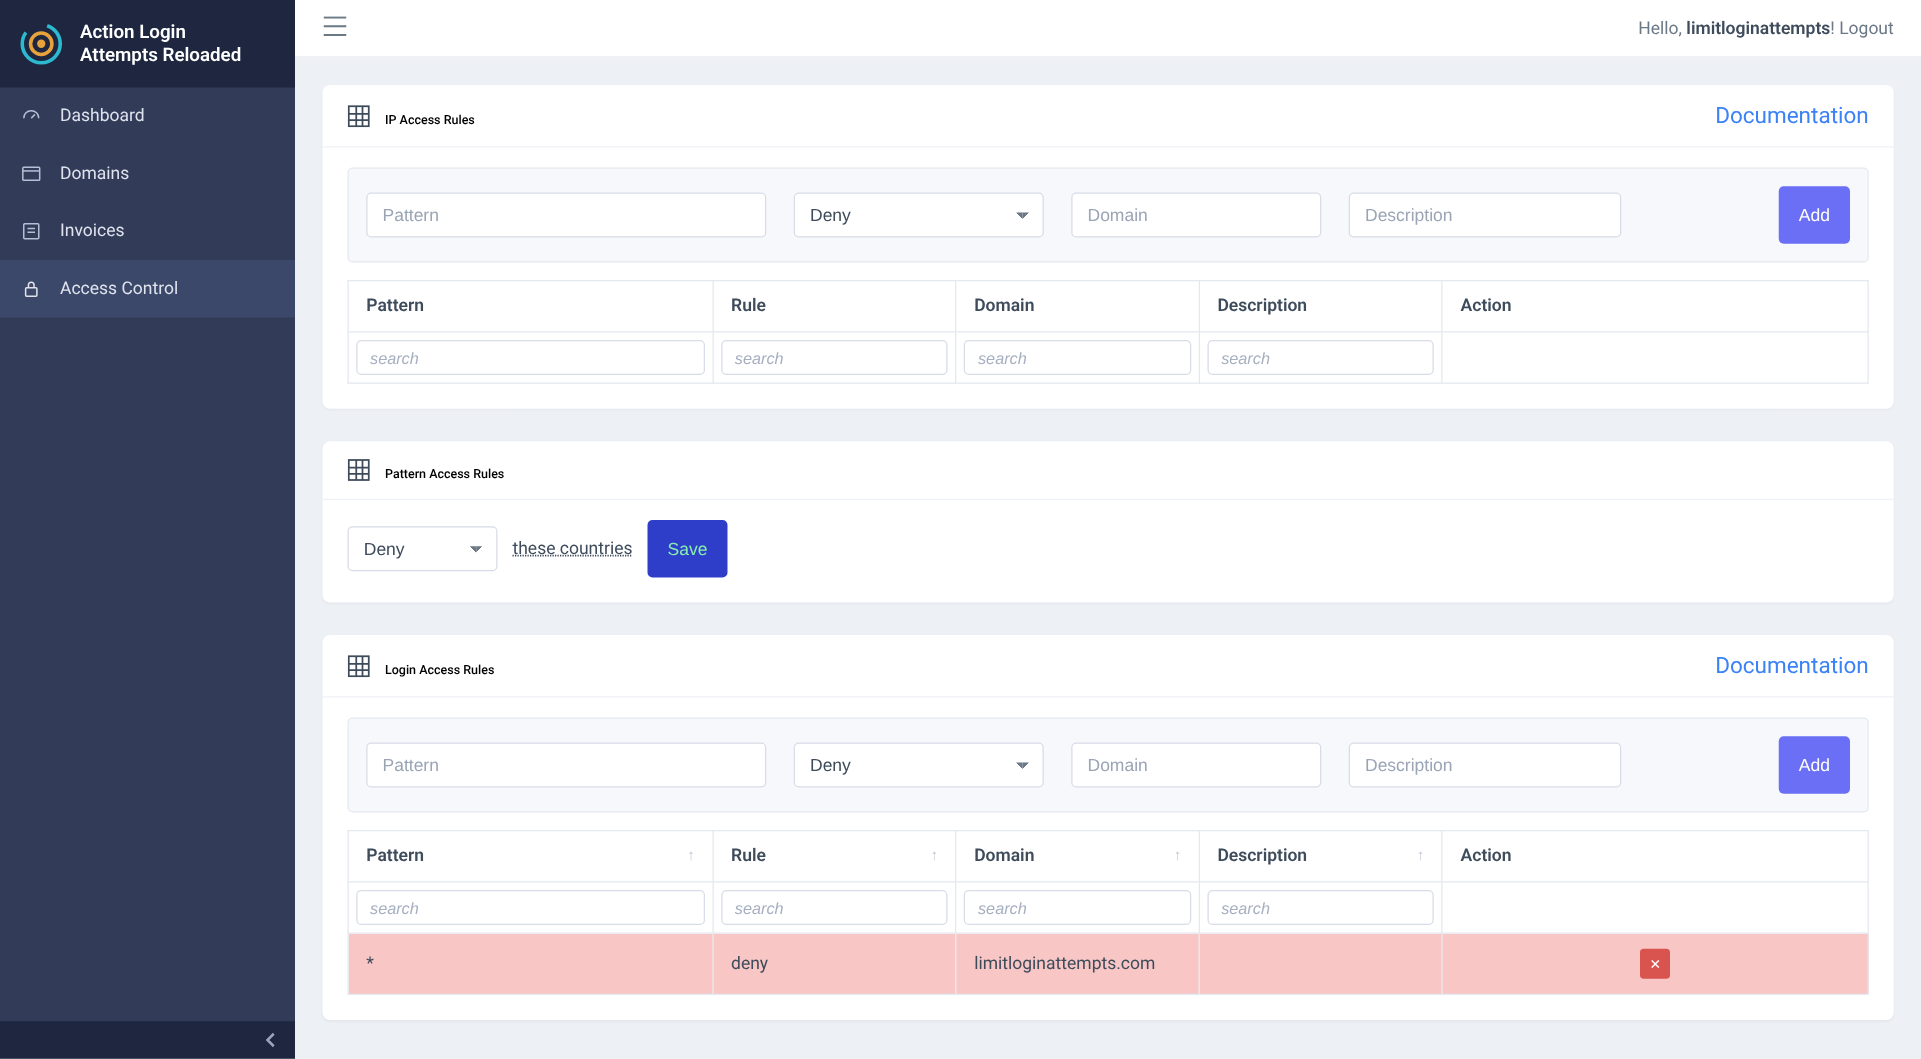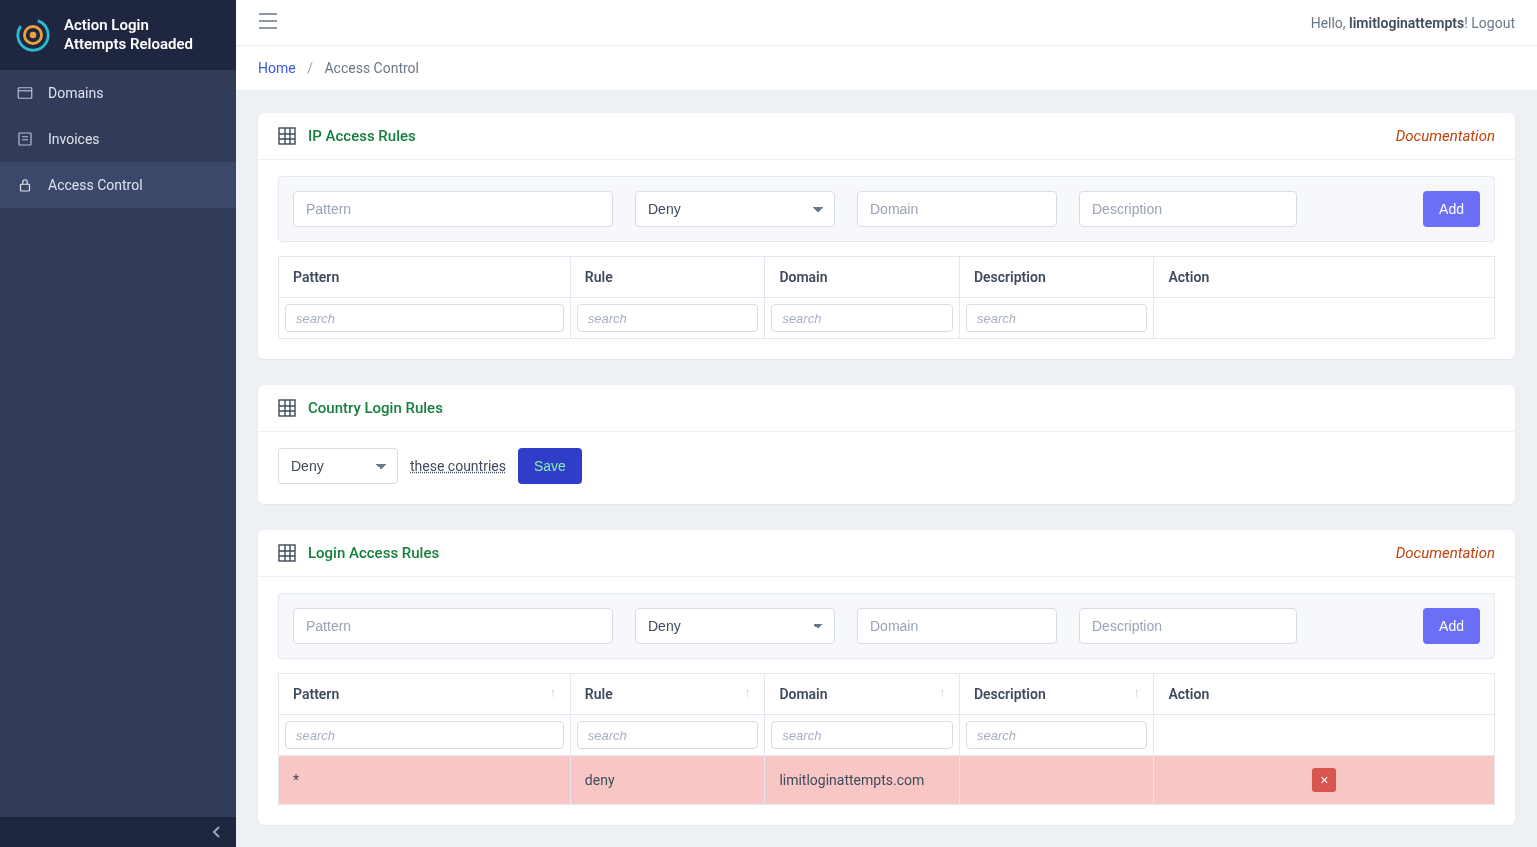--- a/index.html
+++ b/index.html
@@ -112,11 +112,6 @@
       </div>
     </div>
 
-    <div class="breadcrumb">
-      <a href="#">Home</a>
-      <span class="sep">/</span>
-      <span>Access Control</span>
-    </div>
 
     <div class="content">
 

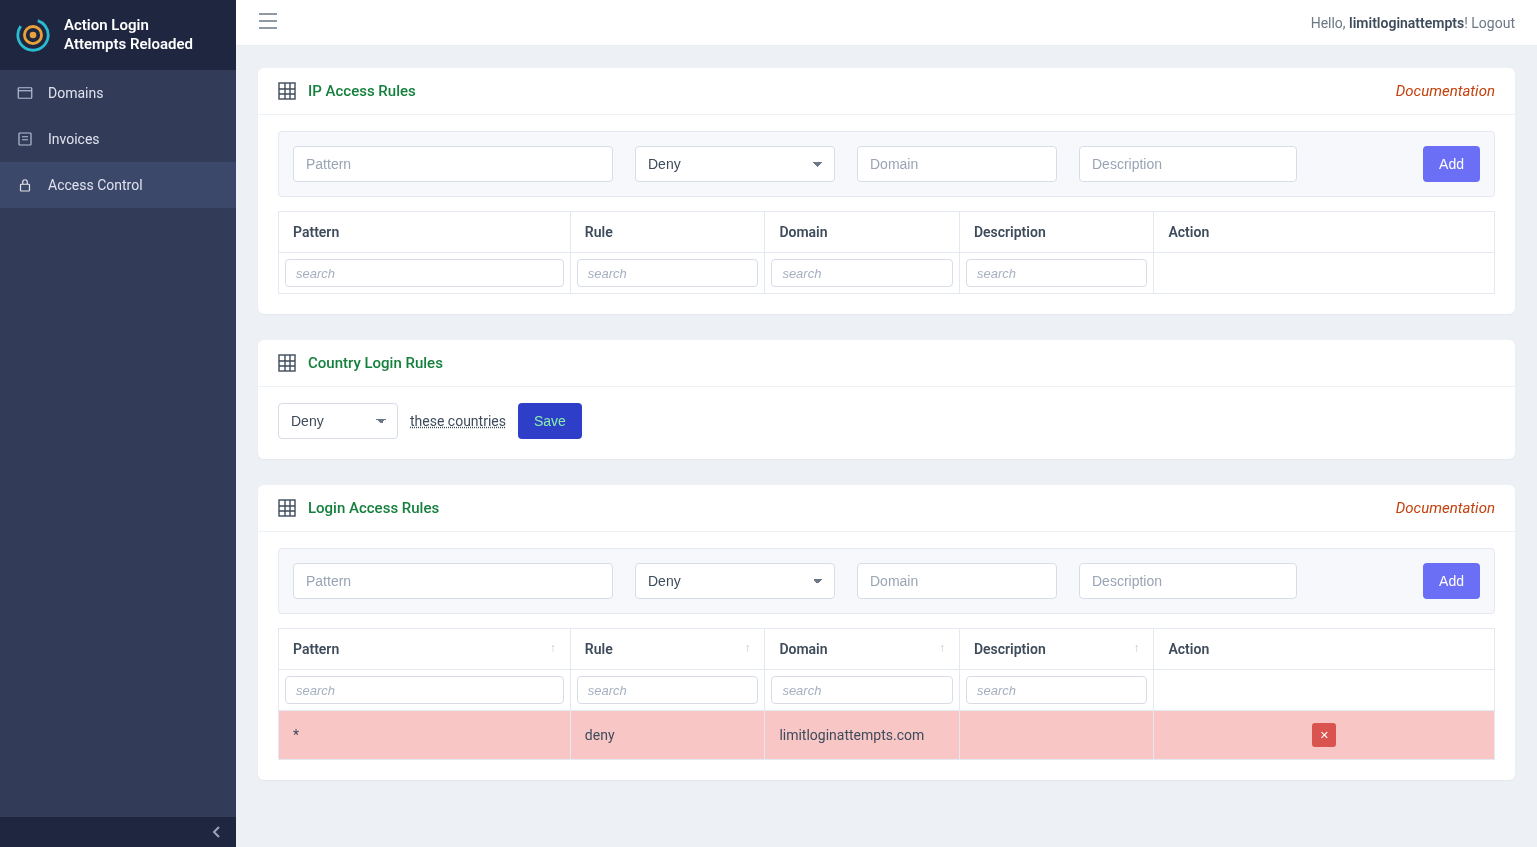--- a/index.html
+++ b/index.html
@@ -72,6 +72,13 @@
     <ul class="nav">
       <li>
         <svg class="ico" viewBox="0 0 24 24" fill="none" stroke="#cfd6ea" stroke-width="1.6">
+            <path d="M4 14a8 8 0 0 1 16 0"></path>
+            <path d="M12 14l4-4"></path>
+          </svg>
+        <span>Dashboard</span>
+      </li>
+      <li>
+        <svg class="ico" viewBox="0 0 24 24" fill="none" stroke="#cfd6ea" stroke-width="1.6">
             <rect x="3" y="5" width="18" height="14" rx="1"></rect>
             <path d="M3 9h18"></path>
           </svg>

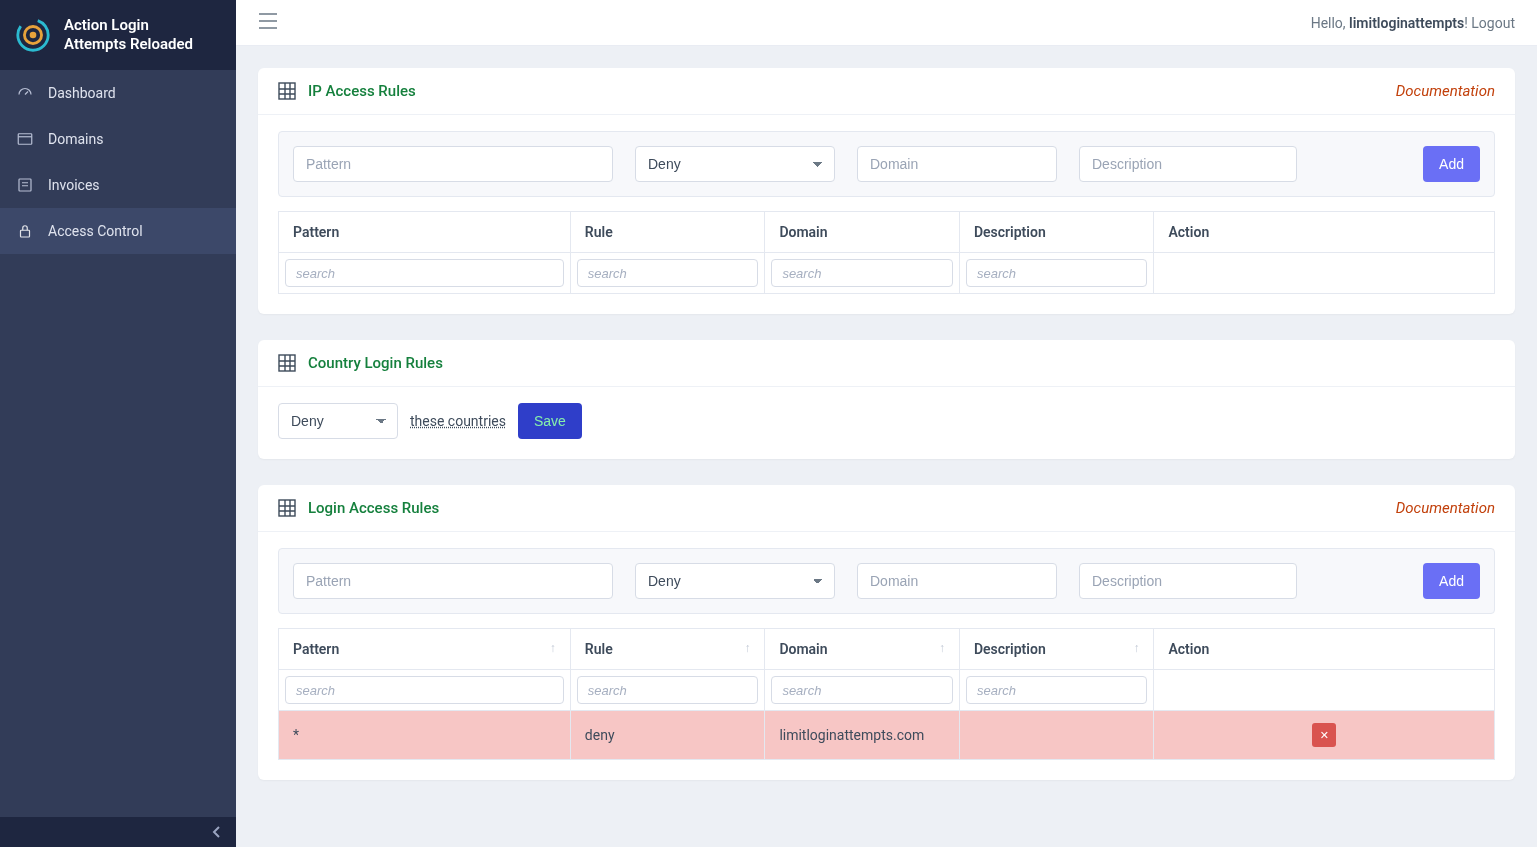--- a/index.html
+++ b/index.html
@@ -25,7 +25,7 @@
   .content { padding: 22px; display:flex; flex-direction:column; gap:26px; }
   .card { background:#fff; border-radius:6px; box-shadow:0 1px 2px rgba(0,0,0,.04); }
   .card-head { display:flex; align-items:center; justify-content:space-between; padding:14px 20px; border-bottom:1px solid #eef1f6;}
-  .card-head .title { display:flex; align-items:flex-end; gap:12px; font-size:15px; color:#15803d; font-weight:500;}
+  .card-head .title { display:flex; align-items:flex-end; gap:12px; font-size:10px; color:#000000; font-weight:500;}
   .card-head .doclink { color:#c2410c; font-size:15px; cursor:pointer;font-style:italic;}
   .card-body { padding:16px 20px 20px; }
   .inputs-row { display:flex; gap:22px; align-items:center; background:#f7f8fb; border:1px solid #e4e8f0; border-radius:4px; padding:14px; }

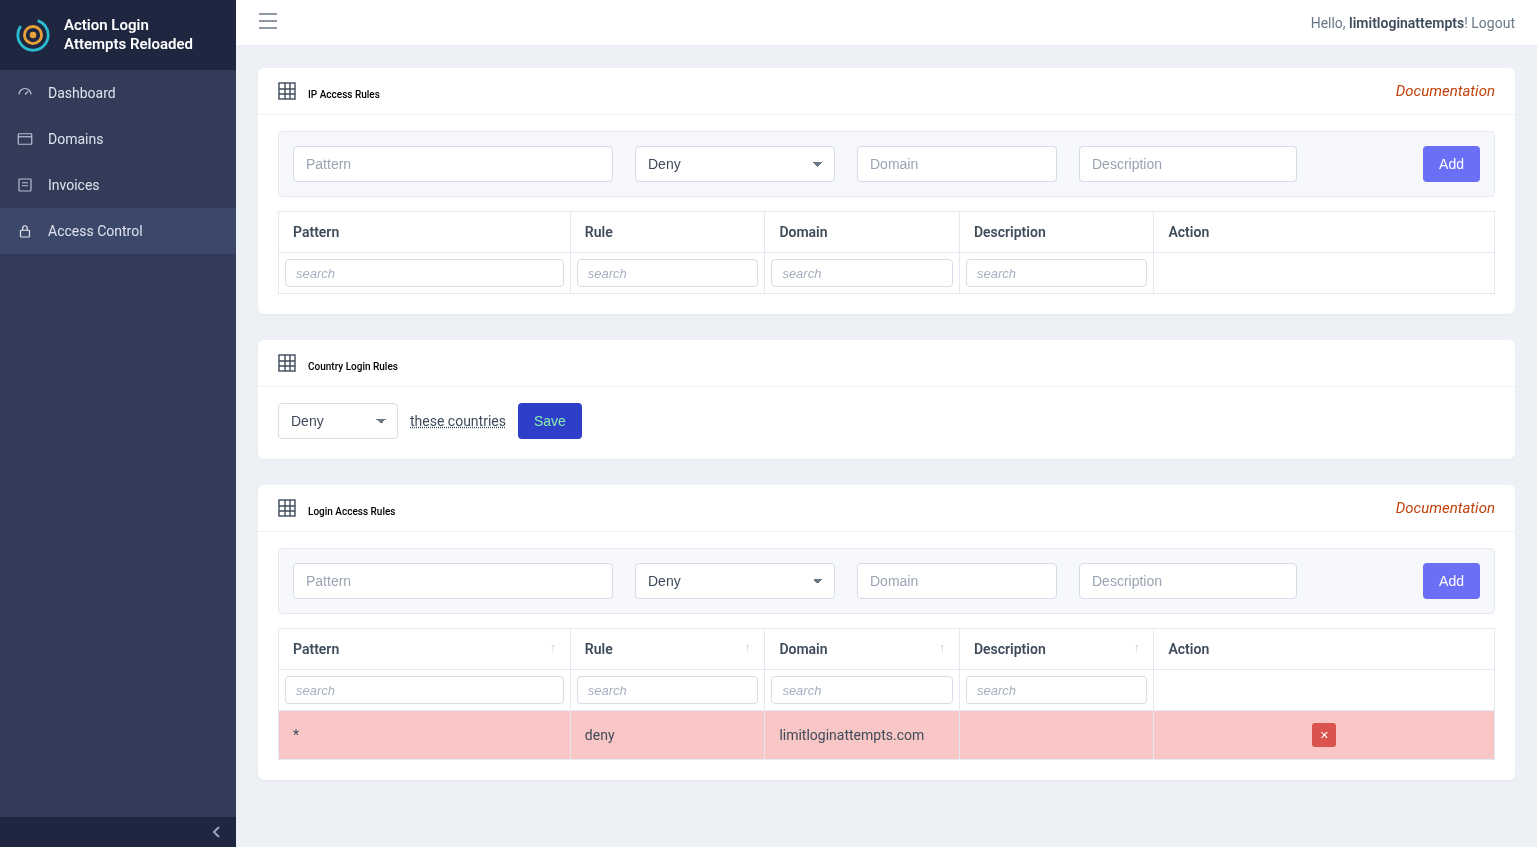--- a/index.html
+++ b/index.html
@@ -26,7 +26,7 @@
   .card { background:#fff; border-radius:6px; box-shadow:0 1px 2px rgba(0,0,0,.04); }
   .card-head { display:flex; align-items:center; justify-content:space-between; padding:14px 20px; border-bottom:1px solid #eef1f6;}
   .card-head .title { display:flex; align-items:flex-end; gap:12px; font-size:10px; color:#000000; font-weight:500;}
-  .card-head .doclink { color:#c2410c; font-size:15px; cursor:pointer;font-style:italic;}
+  .card-head .doclink { color:#3b82f6; font-size:18px; cursor:pointer;}
   .card-body { padding:16px 20px 20px; }
   .inputs-row { display:flex; gap:22px; align-items:center; background:#f7f8fb; border:1px solid #e4e8f0; border-radius:4px; padding:14px; }
   .form-control { height:36px; border:1px solid #d7dce6; border-radius:4px; padding:0 12px; font-size:14px; color:#3e4b5b; background:#fff; width:100%; }

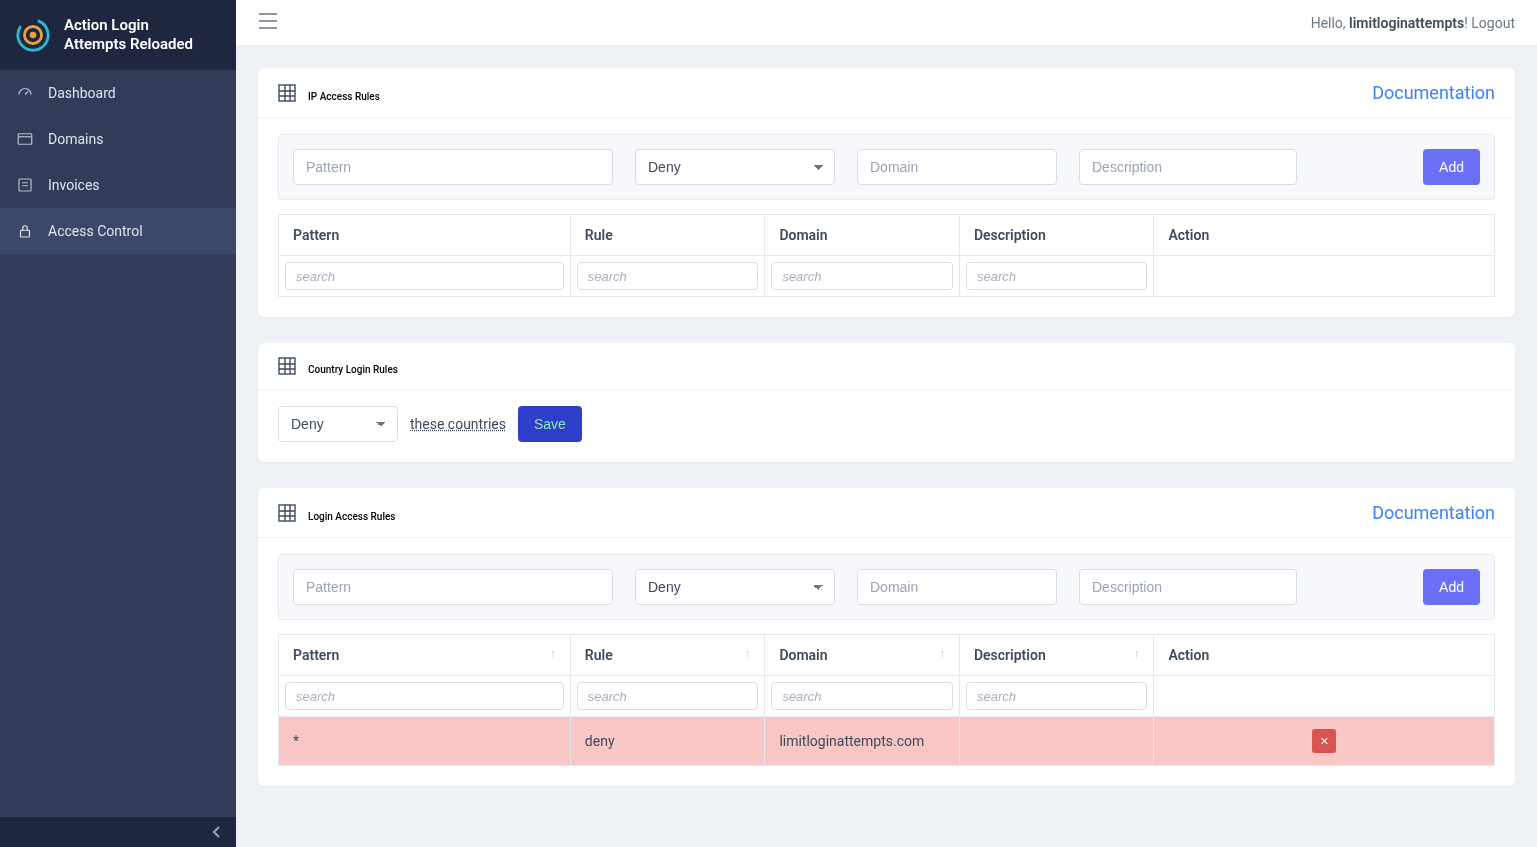--- a/index.html
+++ b/index.html
@@ -37,7 +37,7 @@
   .col-domain { flex:0 0 200px; }
   .col-desc { flex:0 0 218px; }
   .col-add { flex:1; display:flex; justify-content:flex-end; }
-  .btn { height:36px; padding:0 16px; border:none; border-radius:4px; font-size:14px; cursor:pointer; font-weight:500;}
+  .btn { height:46px; padding:0 16px; border:none; border-radius:4px; font-size:14px; cursor:pointer; font-weight:500;}
   .btn-primary { background:#6a6ff5; color:#fff; }
   .btn-blue { background:#2f3ec9; color:#86efac; }
   .btn-danger-sm { width:24px; height:24px; background:#d9534f; color:#fff; border:none; border-radius:3px; font-size:11px; cursor:pointer; display:inline-flex; align-items:center; justify-content:center;}

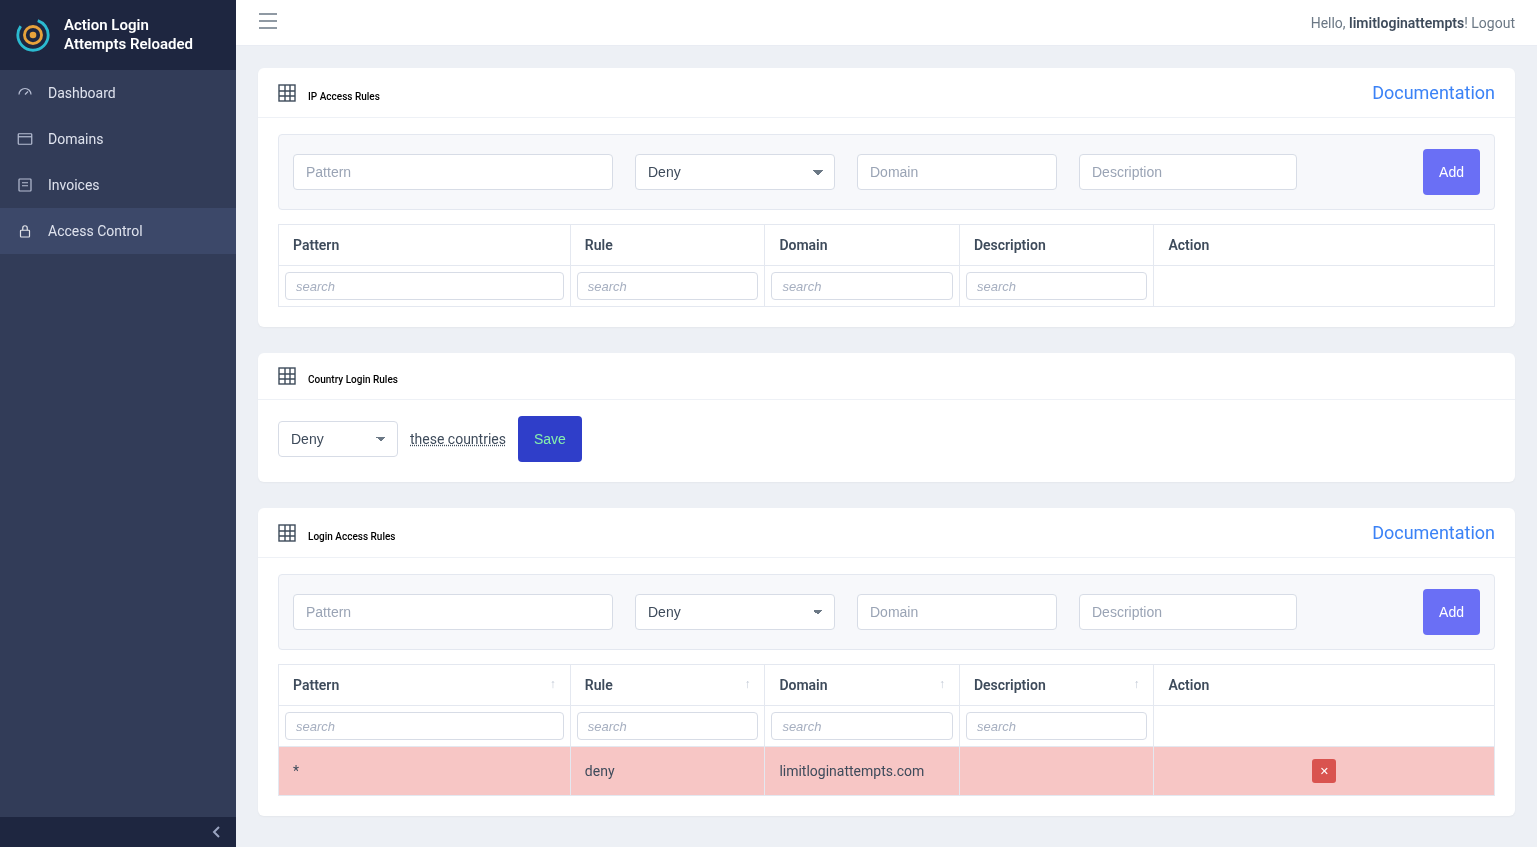--- a/index.html
+++ b/index.html
@@ -178,7 +178,7 @@
                 <rect x="1" y="1" width="16" height="16"></rect>
                 <path d="M1 7h16M1 12h16M7 1v16M12 1v16"></path>
               </svg>
-            <span>Country Login Rules</span>
+            <span>Pattern Access Rules</span>
           </div>
         </div>
         <div class="card-body">

